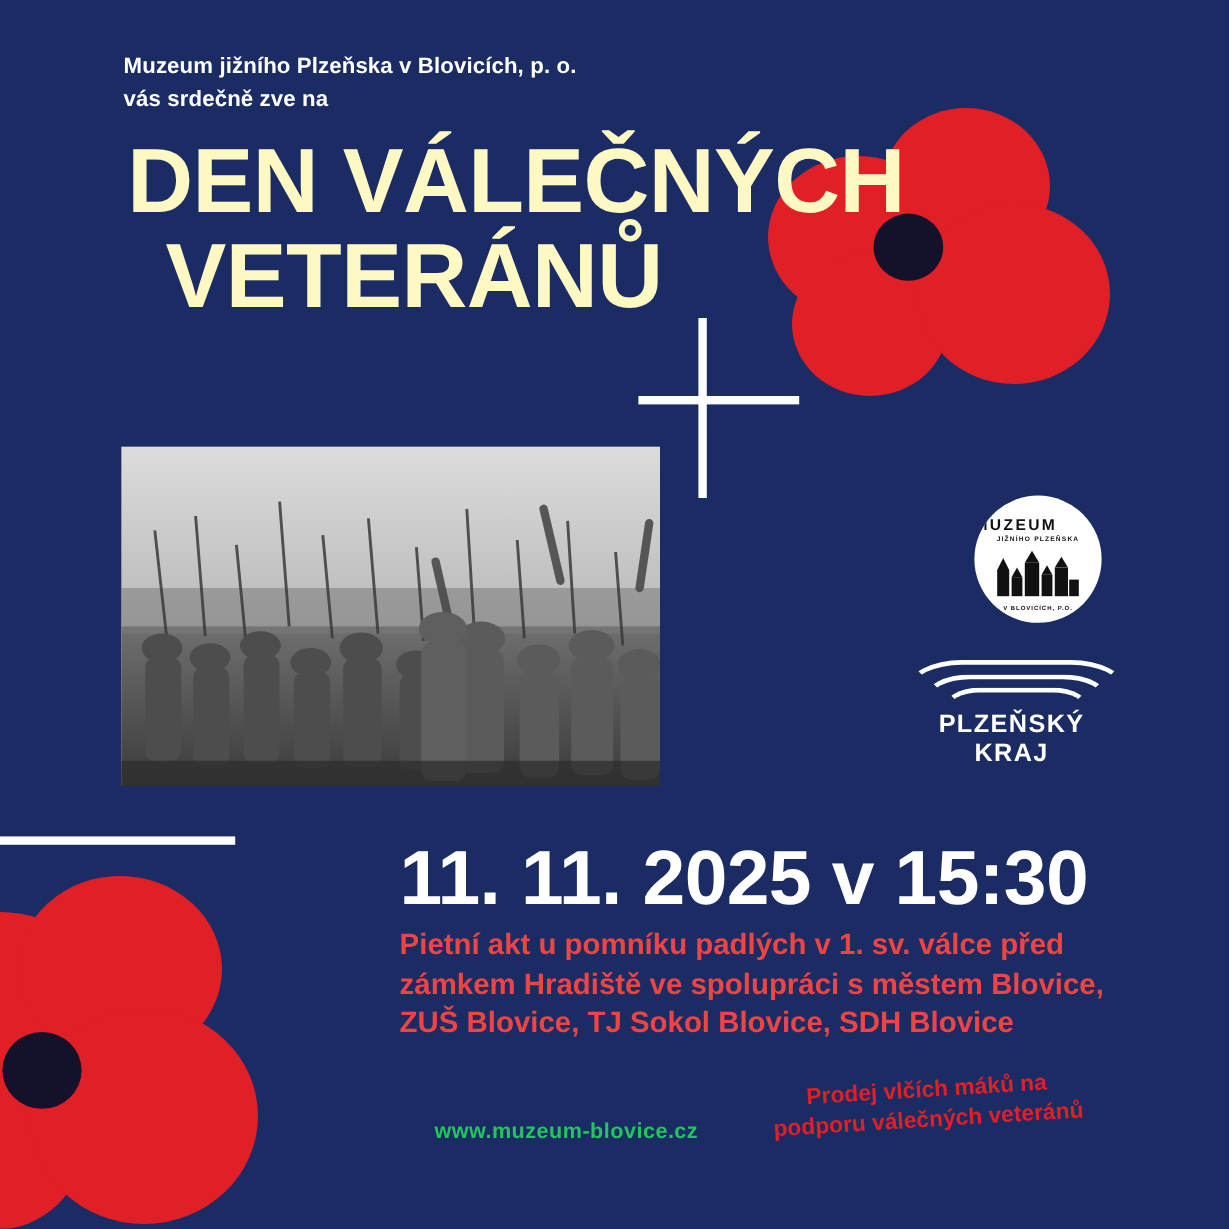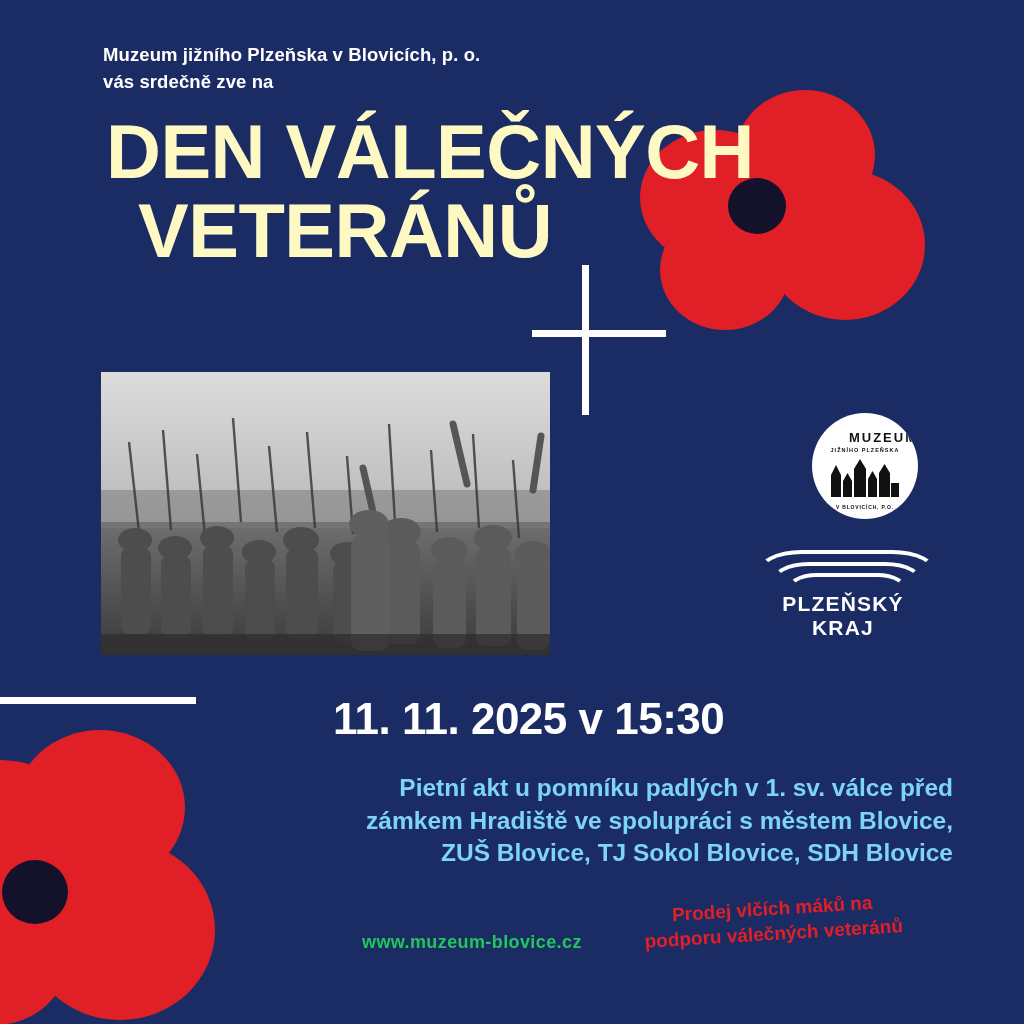--- a/index.html
+++ b/index.html
@@ -142,7 +142,7 @@
     position: absolute;
     left: 0; top: 17px;
     width: 106px;
-    text-align: right;
+    text-align: left;
     color: #111111;
     font-size: 13px;
     font-weight: bold;

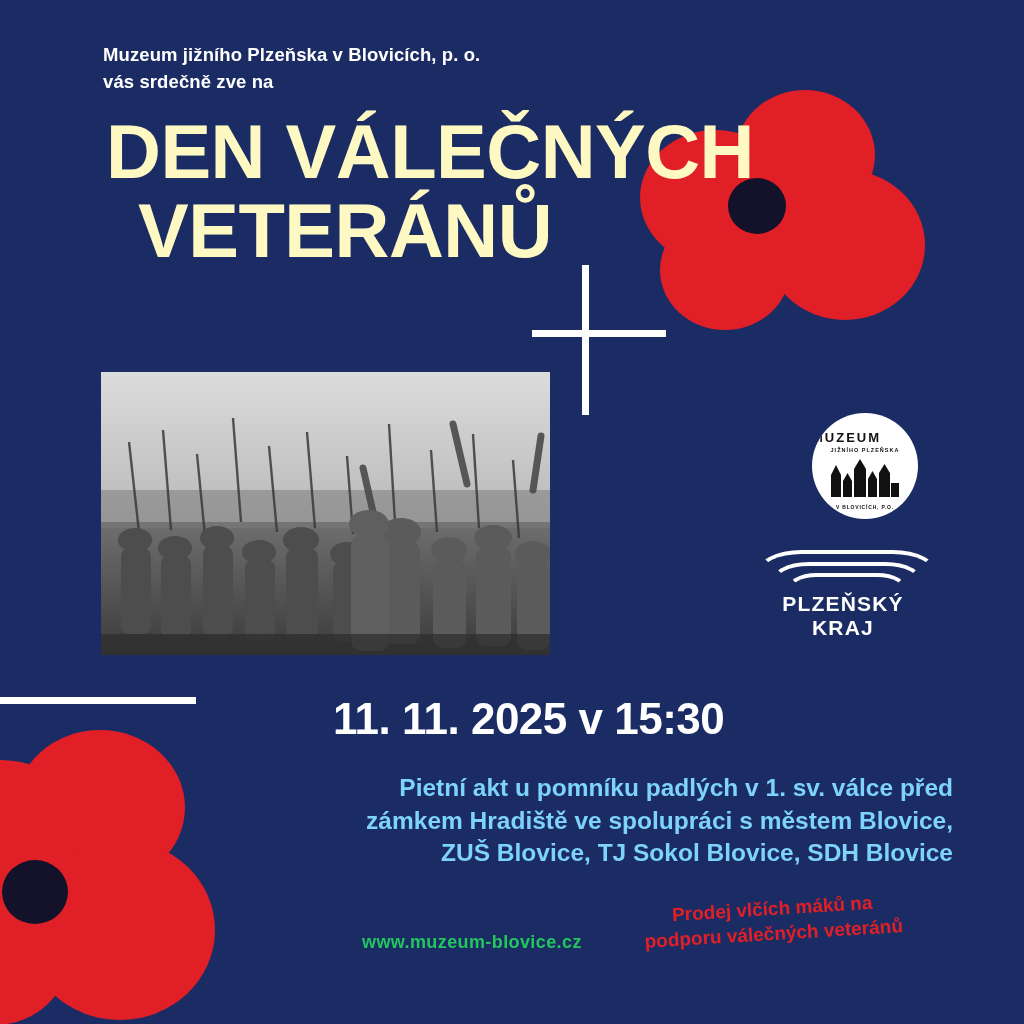--- a/index.html
+++ b/index.html
@@ -211,7 +211,7 @@
     left: 333px;
     top: 694px;
     color: #ffffff;
-    font-size: 44px;
+    font-size: 64px;
     font-weight: bold;
     letter-spacing: -0.5px;
   }

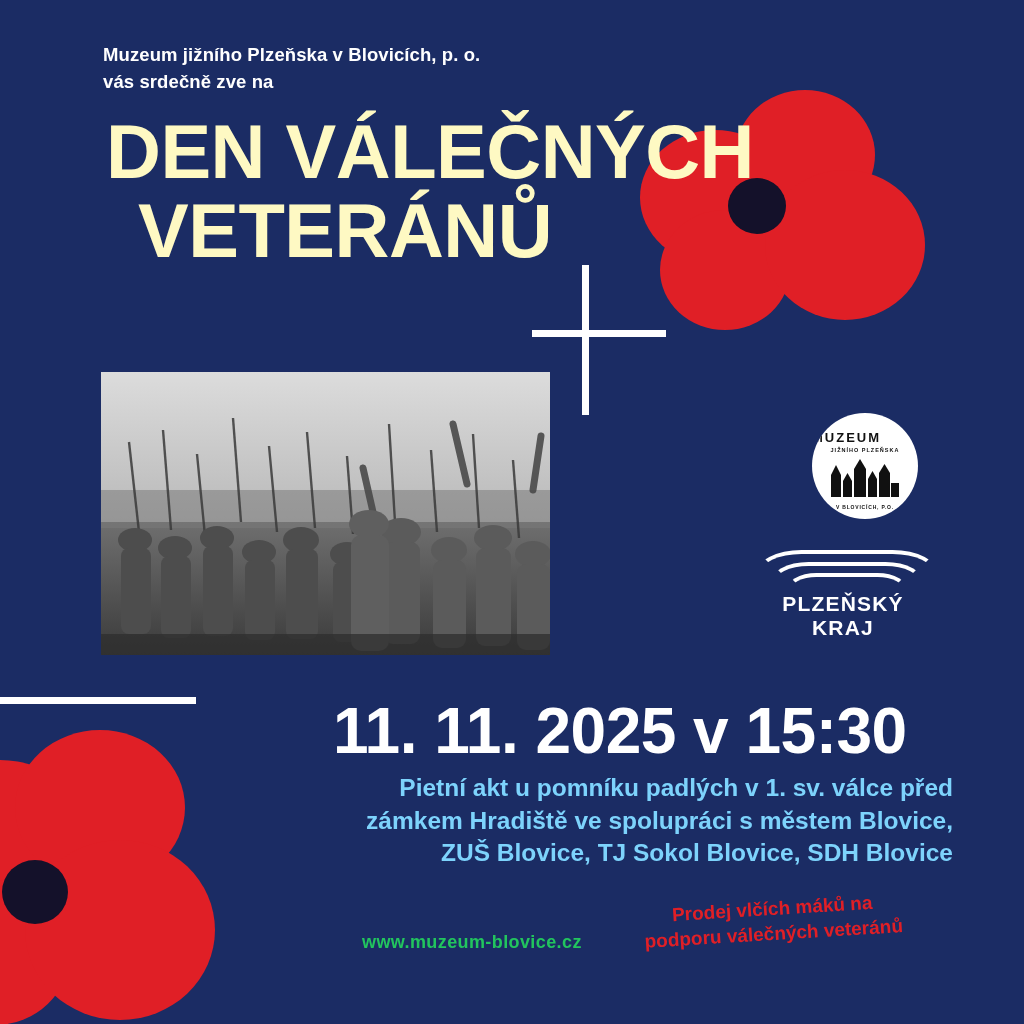--- a/index.html
+++ b/index.html
@@ -220,11 +220,10 @@
     left: 333px;
     top: 772px;
     width: 620px;
-    color: #7dd3fc;
+    color: #ef4444;
     font-size: 24.5px;
     font-weight: bold;
     line-height: 1.33;
-    text-align: right;
   }
   #poppy-sale {
     position: absolute;

